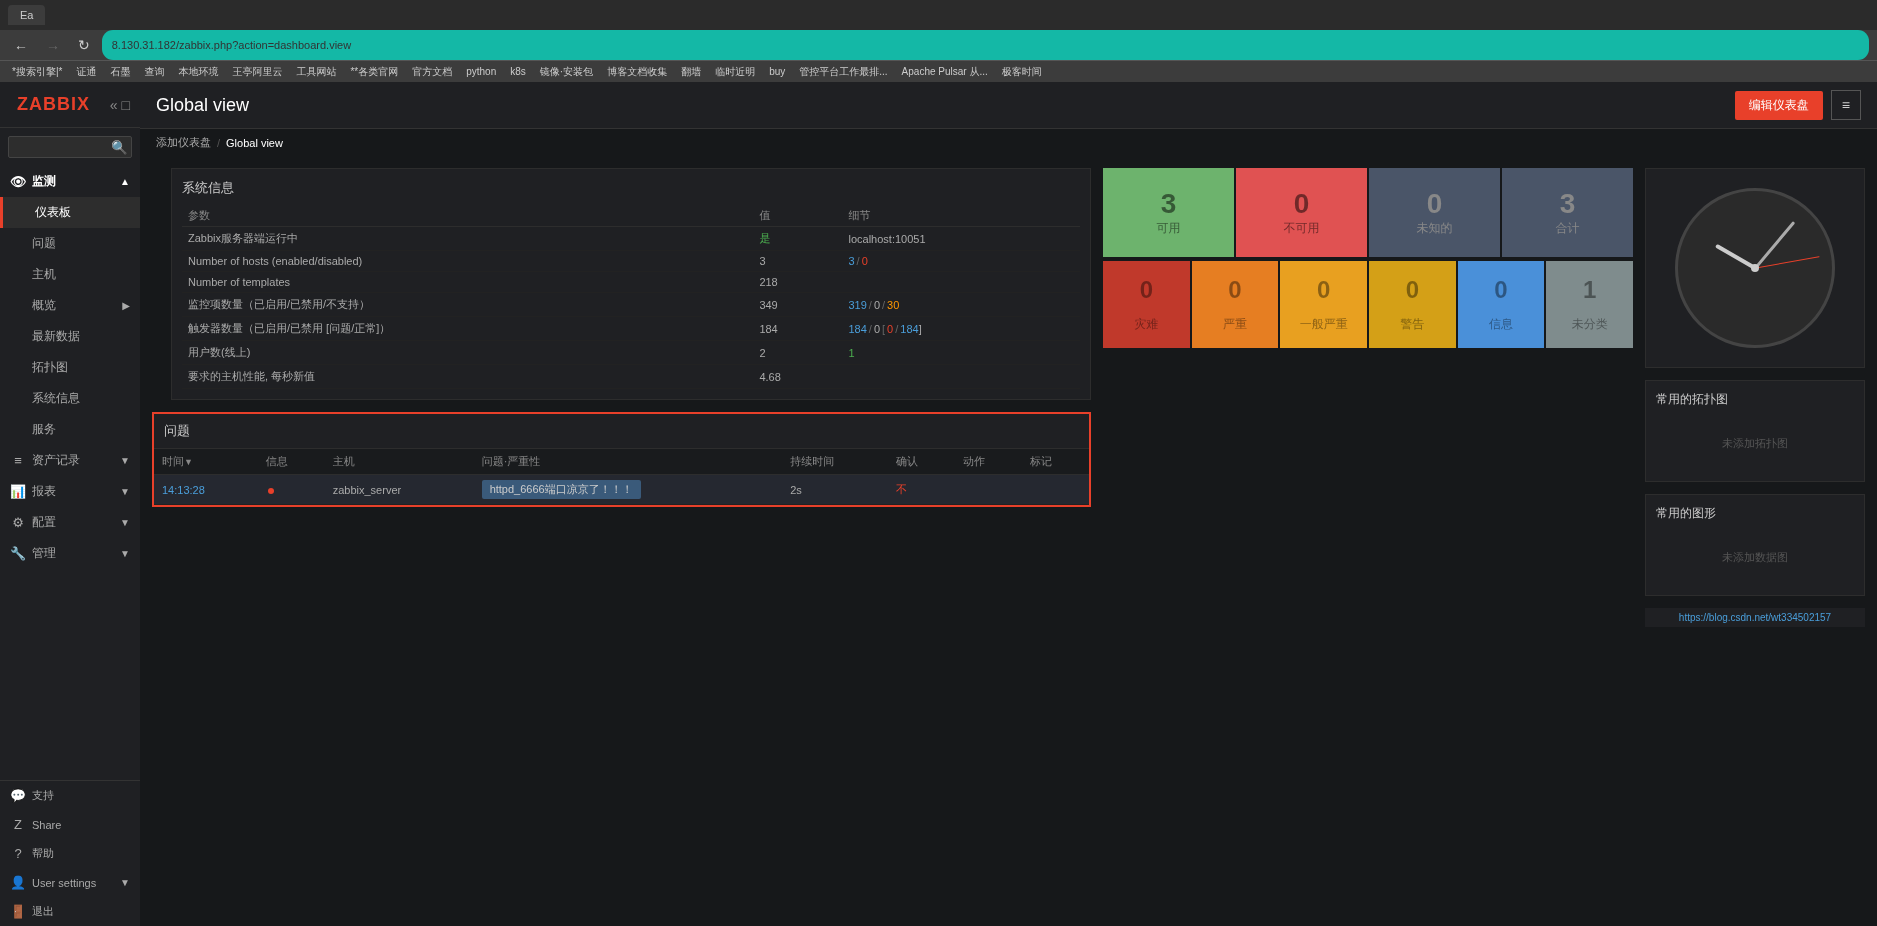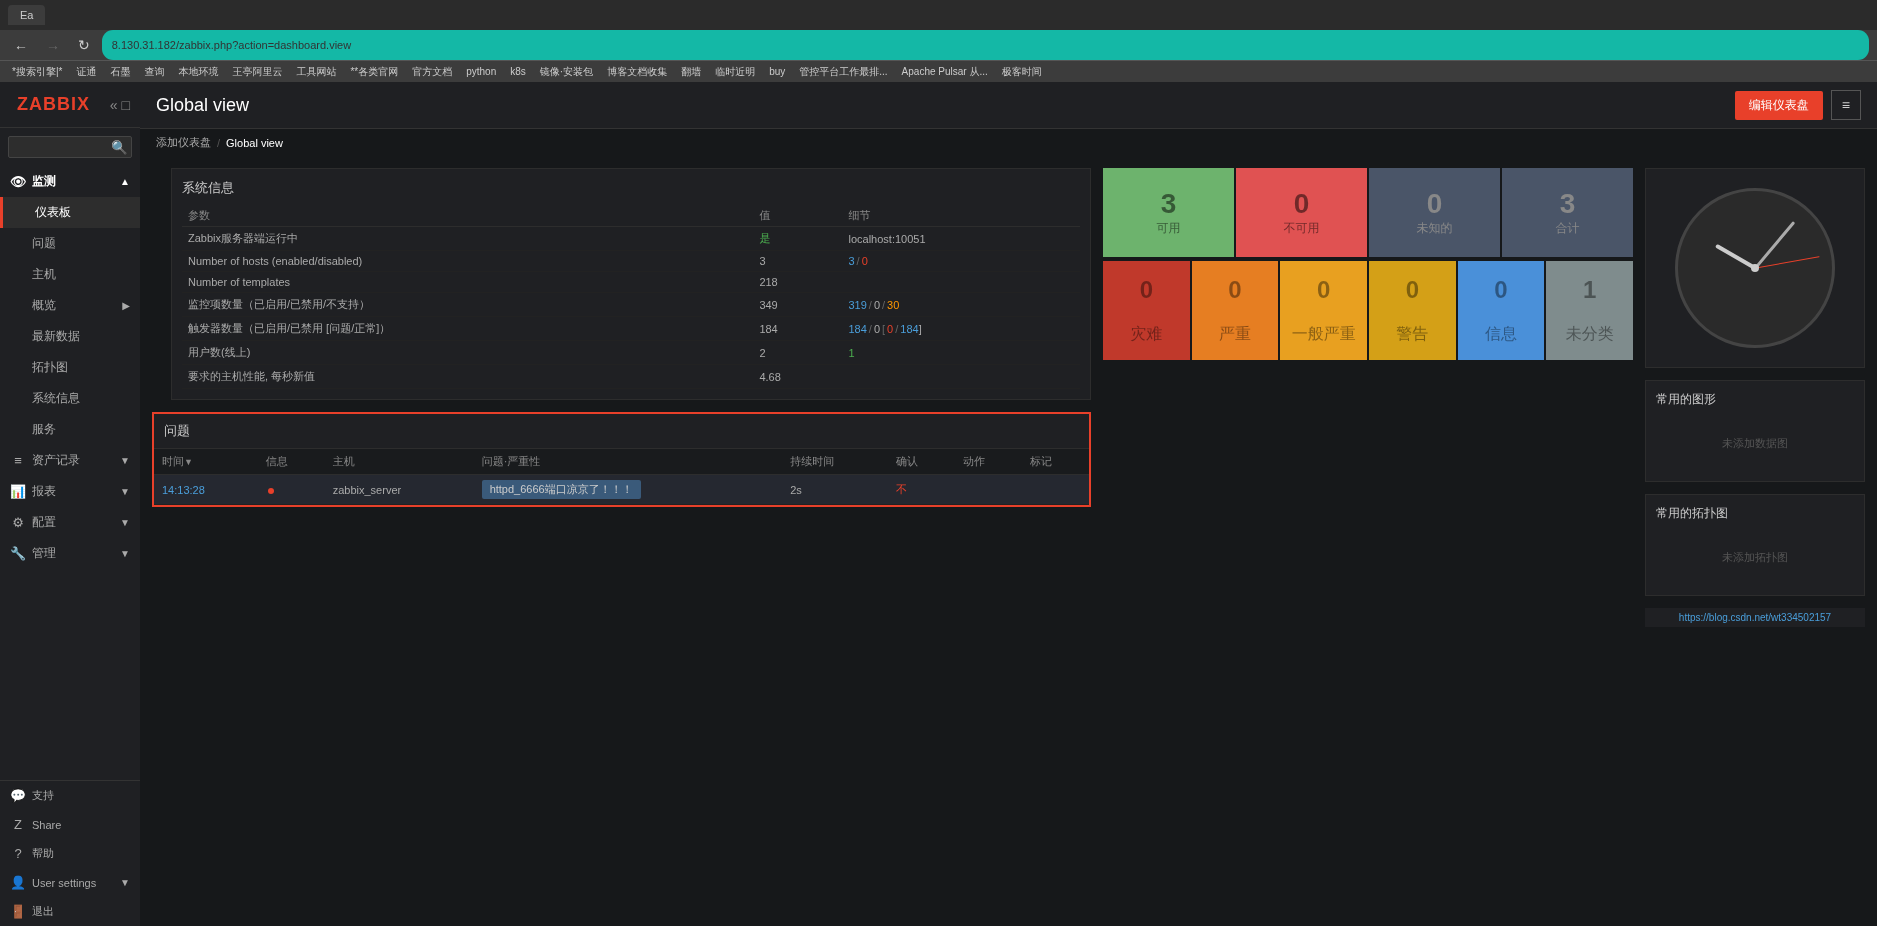--- a/index.html
+++ b/index.html
@@ -101,7 +101,7 @@
     .severity-grid { display: grid; grid-template-columns: repeat(6, 1fr); gap: 2px; }
     .sev-cell { display: flex; flex-direction: column; align-items: center; justify-content: center; padding: 15px 6px; min-height: 70px; }
     .sev-cell .count { font-size: 24px; font-weight: bold; color: rgba(0,0,0,0.4); }
-    .sev-cell .label { font-size: 16px; color: rgba(0,0,0,0.4); margin-top: 20px; }
+    .sev-cell .label { font-size: 12px; color: rgba(0,0,0,0.4); margin-top: 12px; }
     .sev-cell.disaster { background: #c0392b; }
     .sev-cell.high { background: #e67e22; }
     .sev-cell.average { background: #e8a020; }

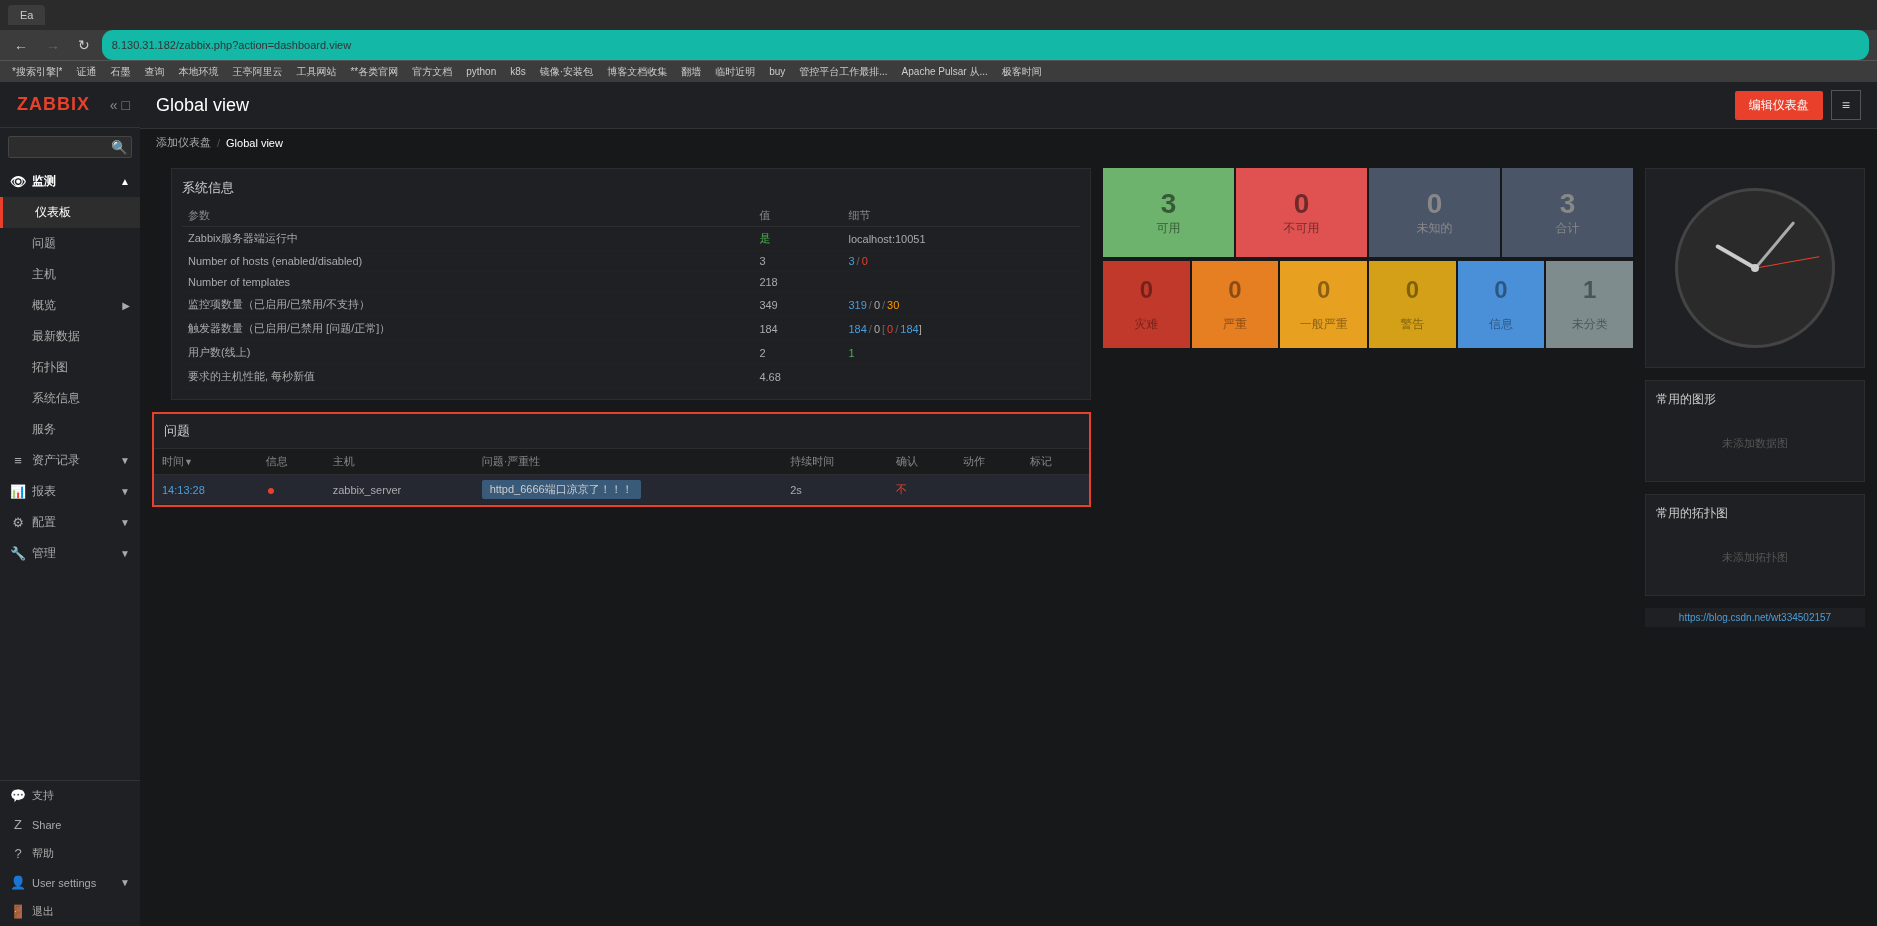--- a/index.html
+++ b/index.html
@@ -425,15 +425,15 @@
         </div>
 
         <div class="topology-widget">
+          <div class="topology-title">常用的拓扑图</div>
+          <div class="topology-empty">未添加拓扑图</div>
+        </div>
+
+        <div class="topology-widget">
           <div class="topology-title">常用的图形</div>
           <div class="topology-empty">未添加数据图</div>
         </div>
 
-        <div class="topology-widget">
-          <div class="topology-title">常用的拓扑图</div>
-          <div class="topology-empty">未添加拓扑图</div>
-        </div>
-
         <div class="csdn-link">https://blog.csdn.net/wt334502157</div>
       </div>
     </div>

